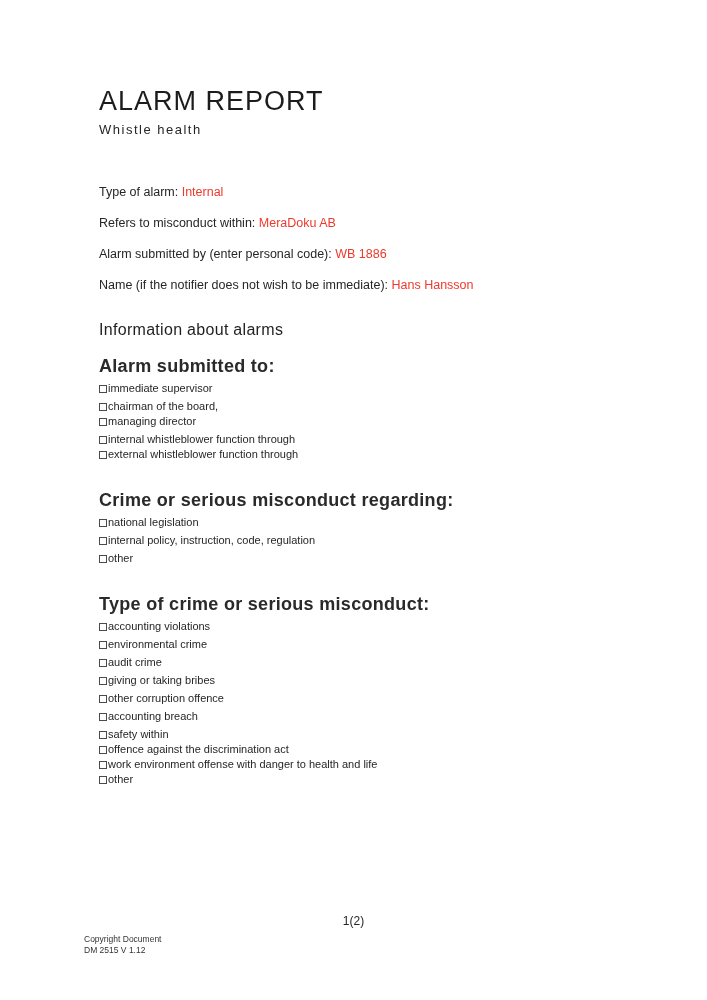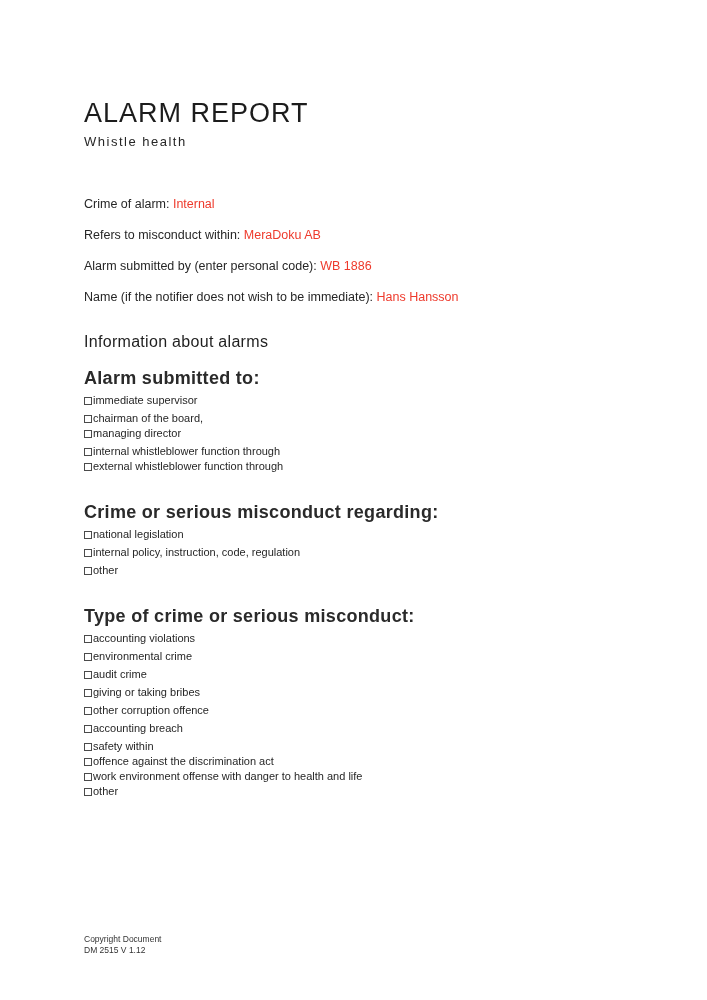--- a/index.html
+++ b/index.html
@@ -11,7 +11,7 @@
     color:#262626;
     overflow:hidden;
   }
-  .content { position:absolute; left:84px; top:86px; width:560px;margin-top:12px; }
+  .content { position:absolute; left:99px; top:86px; width:560px; }
 
   .doc-title {
     font-size:27px; font-weight:400; letter-spacing:1px;

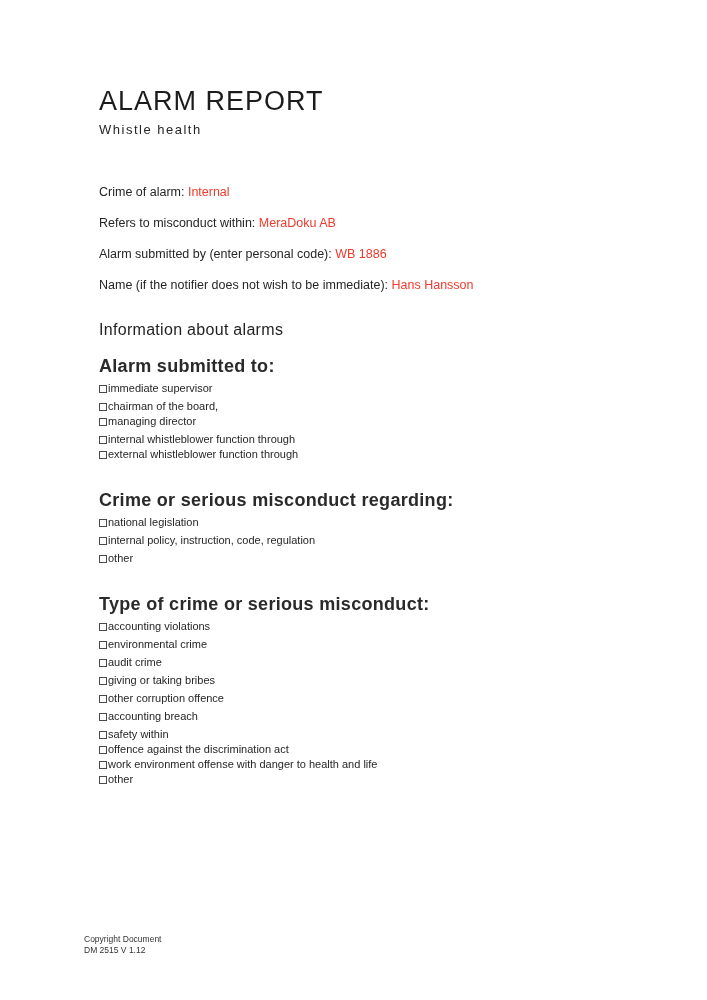--- a/index.html
+++ b/index.html
@@ -65,7 +65,7 @@
 
     <div class="fields">
       <div class="field-row">
-        <span>Crime of alarm: </span><span class="field-value">Internal</span>
+        <span>Type of alarm: </span><span class="field-value">Internal</span>
       </div>
       <div class="field-row">
         <span>Refers to misconduct within: </span><span class="field-value">MeraDoku AB</span>

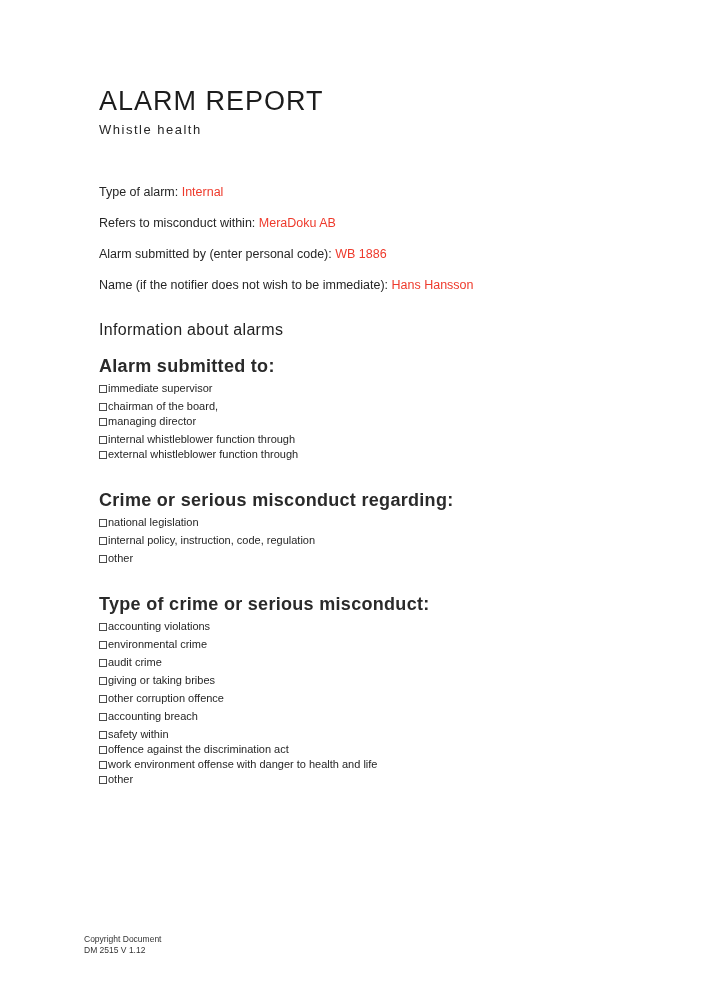--- a/index.html
+++ b/index.html
@@ -112,6 +112,7 @@
 
   </div>
 
+  <div class="page-number">1(2)</div>
 
   <div class="footer">
     <div>Copyright Document</div>

